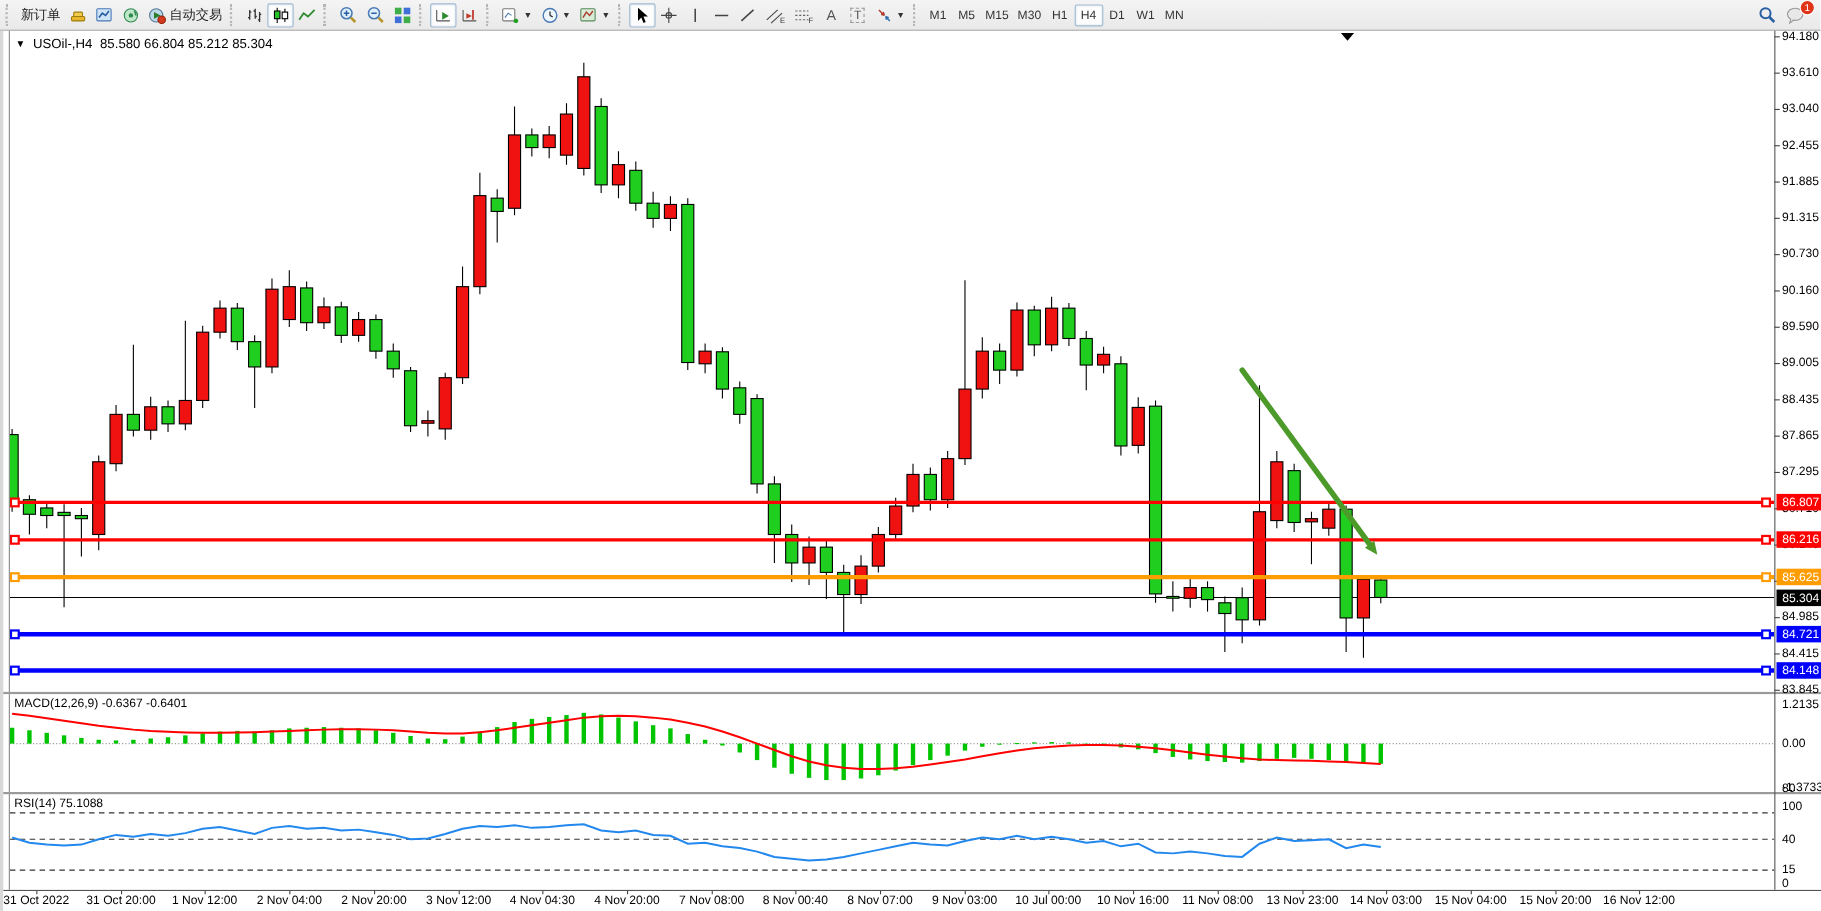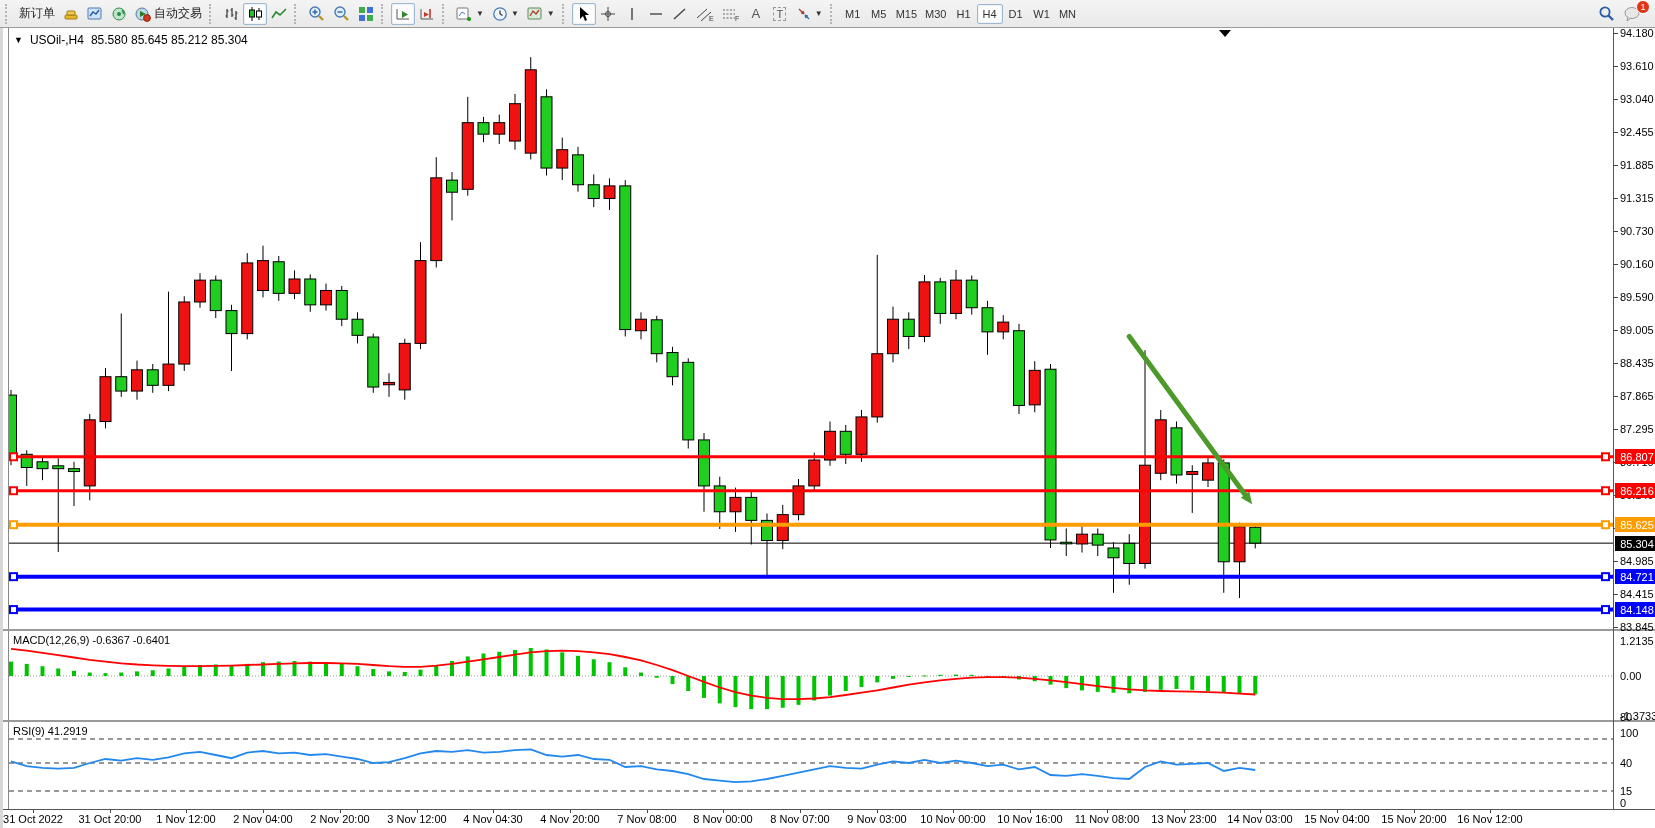--- a/index.html
+++ b/index.html
@@ -609,7 +609,7 @@
   <div id="chart-title">
     <span class="dd">▼</span>
     <span>USOil-,H4</span>
-    <span>85.580 85.645 85.212 85.304</span>
+    <span>85.580 66.804 85.212 85.304</span>
   </div>
 
   <div class="pane-label" style="top:606px">MACD(12,26,9) -0.6367 -0.6401</div>

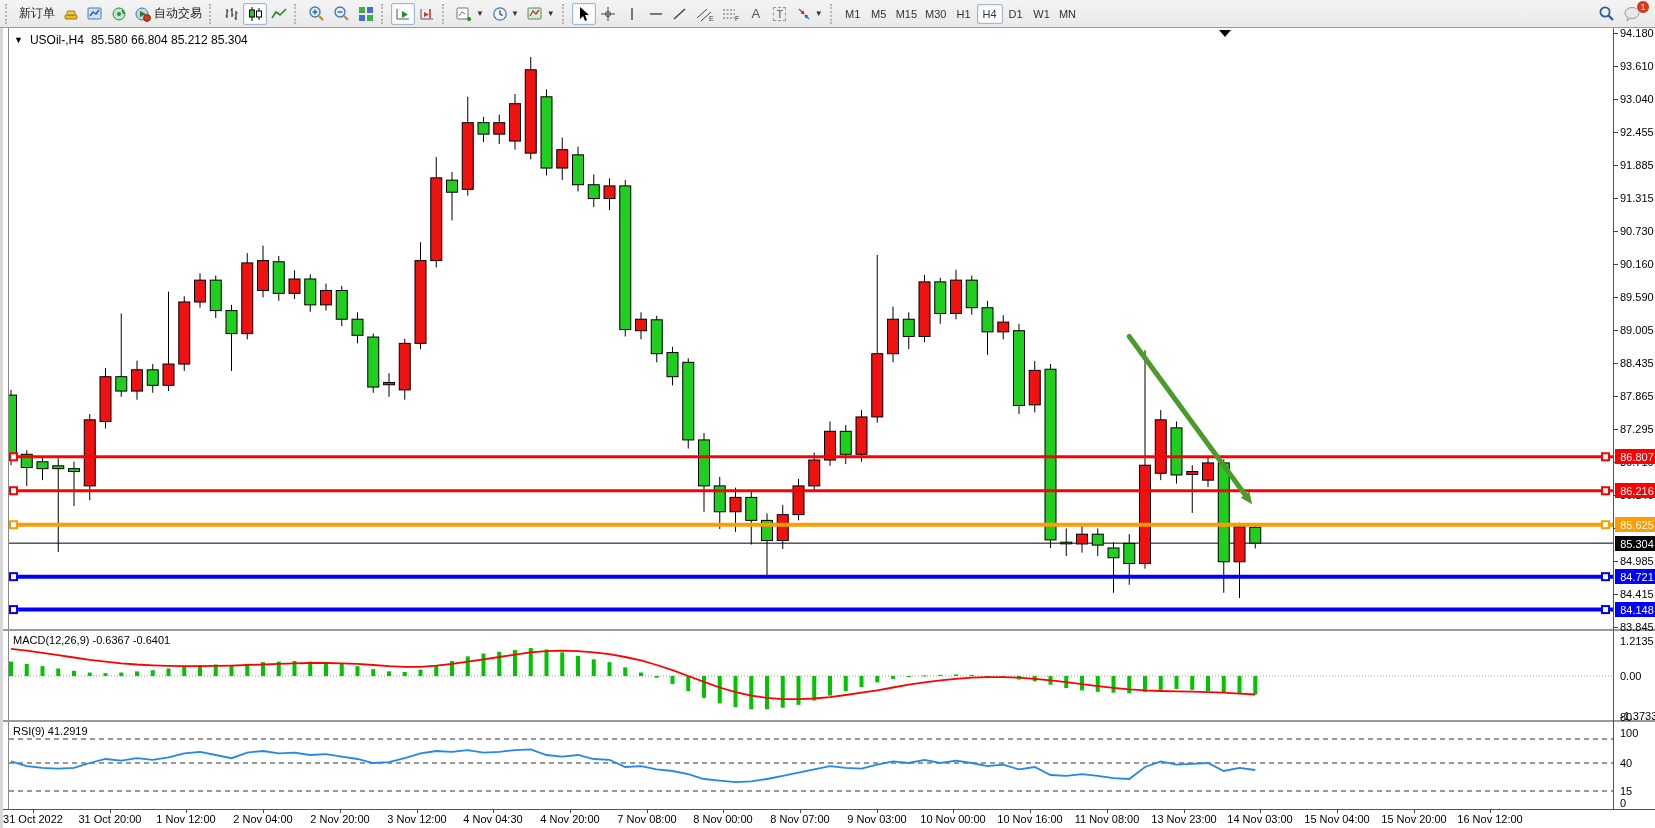--- a/index.html
+++ b/index.html
@@ -613,7 +613,7 @@
   </div>
 
   <div class="pane-label" style="top:606px">MACD(12,26,9) -0.6367 -0.6401</div>
-  <div class="pane-label" style="top:697px">RSI(9) 41.2919</div>
+  <div class="pane-label" style="top:697px">RSI(14) 75.1088</div>
 
   <div id="axis-border"></div>
   <div id="y-axis">

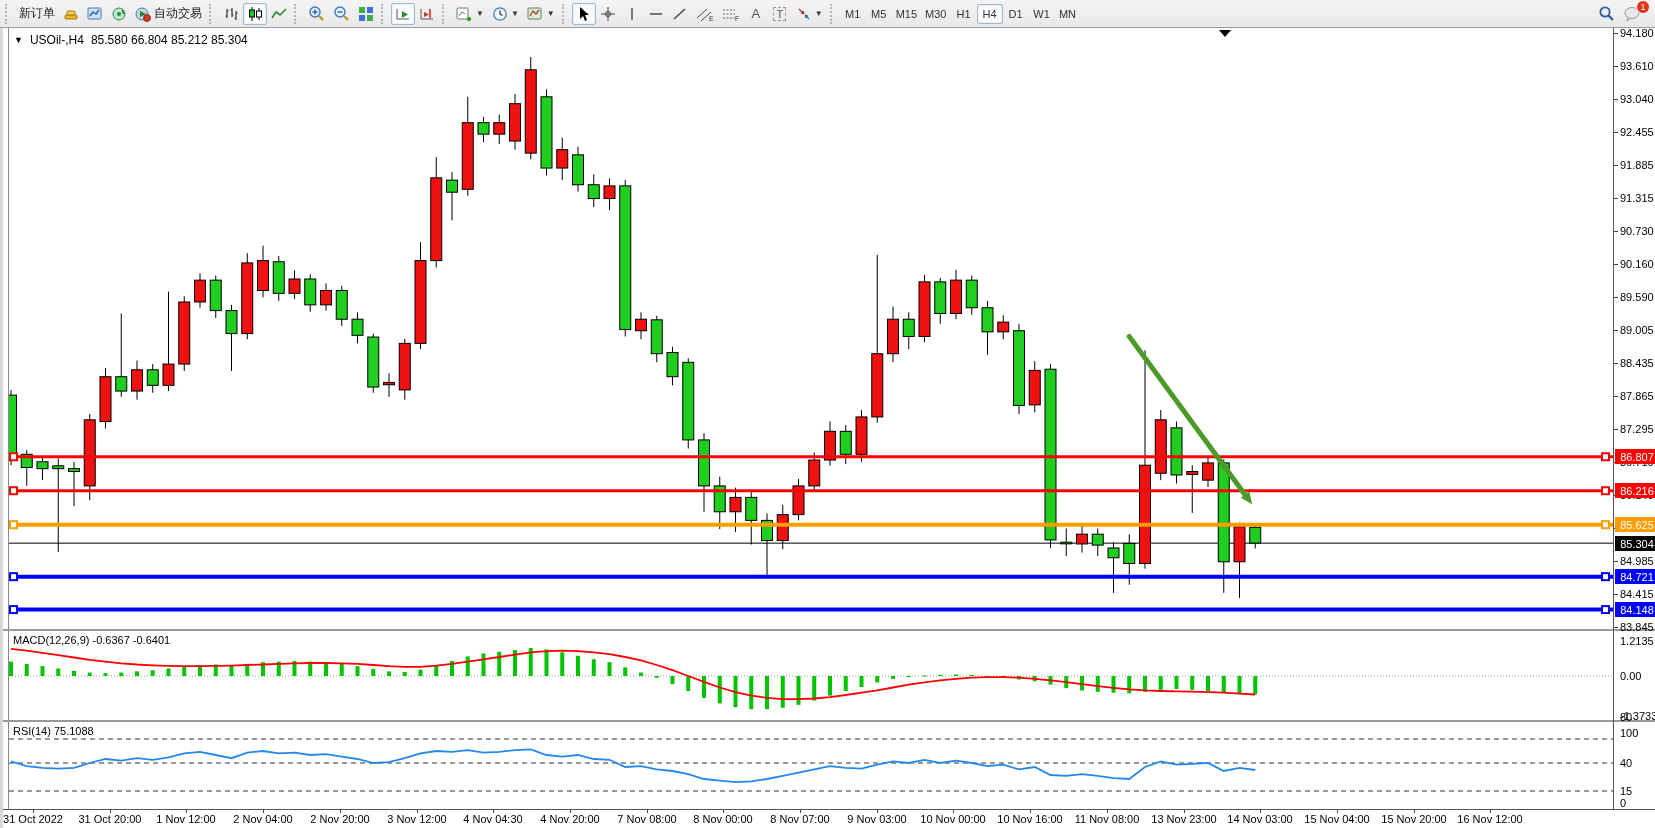--- a/index.html
+++ b/index.html
@@ -690,7 +690,7 @@
       <div class="xtickdash" style="left:644px"></div>
       <div class="xtick" style="left:644px">7 Nov 08:00</div>
       <div class="xtickdash" style="left:720px"></div>
-      <div class="xtick" style="left:720px">8 Nov 00:00</div>
+      <div class="xtick" style="left:720px">8 Nov 00:40</div>
       <div class="xtickdash" style="left:797px"></div>
       <div class="xtick" style="left:797px">8 Nov 07:00</div>
       <div class="xtickdash" style="left:874px"></div>

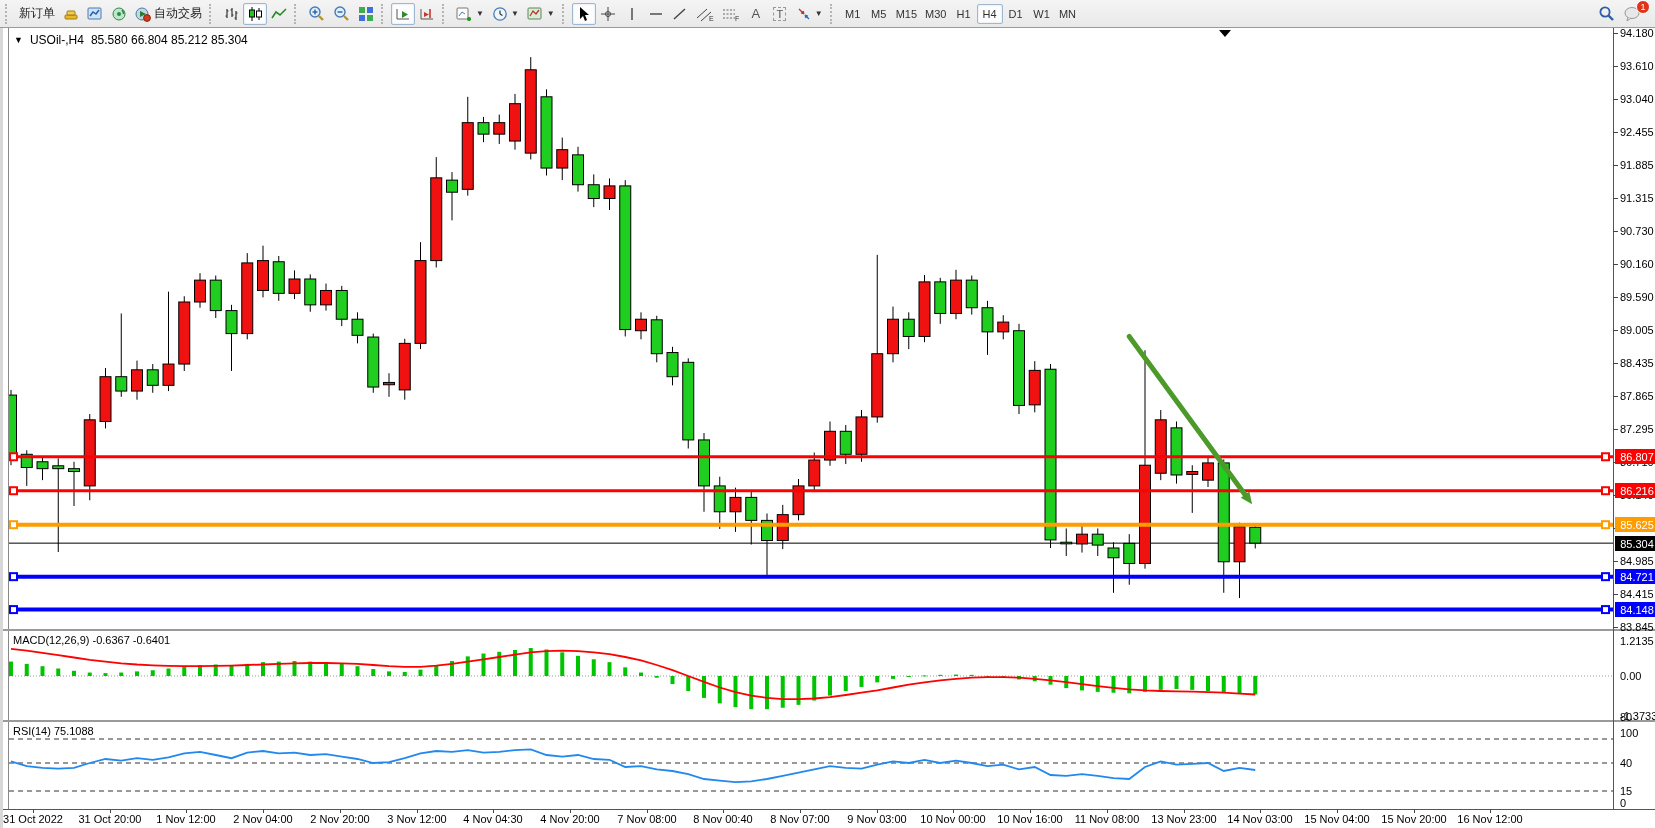--- a/index.html
+++ b/index.html
@@ -696,7 +696,7 @@
       <div class="xtickdash" style="left:874px"></div>
       <div class="xtick" style="left:874px">9 Nov 03:00</div>
       <div class="xtickdash" style="left:950px"></div>
-      <div class="xtick" style="left:950px">10 Nov 00:00</div>
+      <div class="xtick" style="left:950px">10 Jul 00:00</div>
       <div class="xtickdash" style="left:1027px"></div>
       <div class="xtick" style="left:1027px">10 Nov 16:00</div>
       <div class="xtickdash" style="left:1104px"></div>

